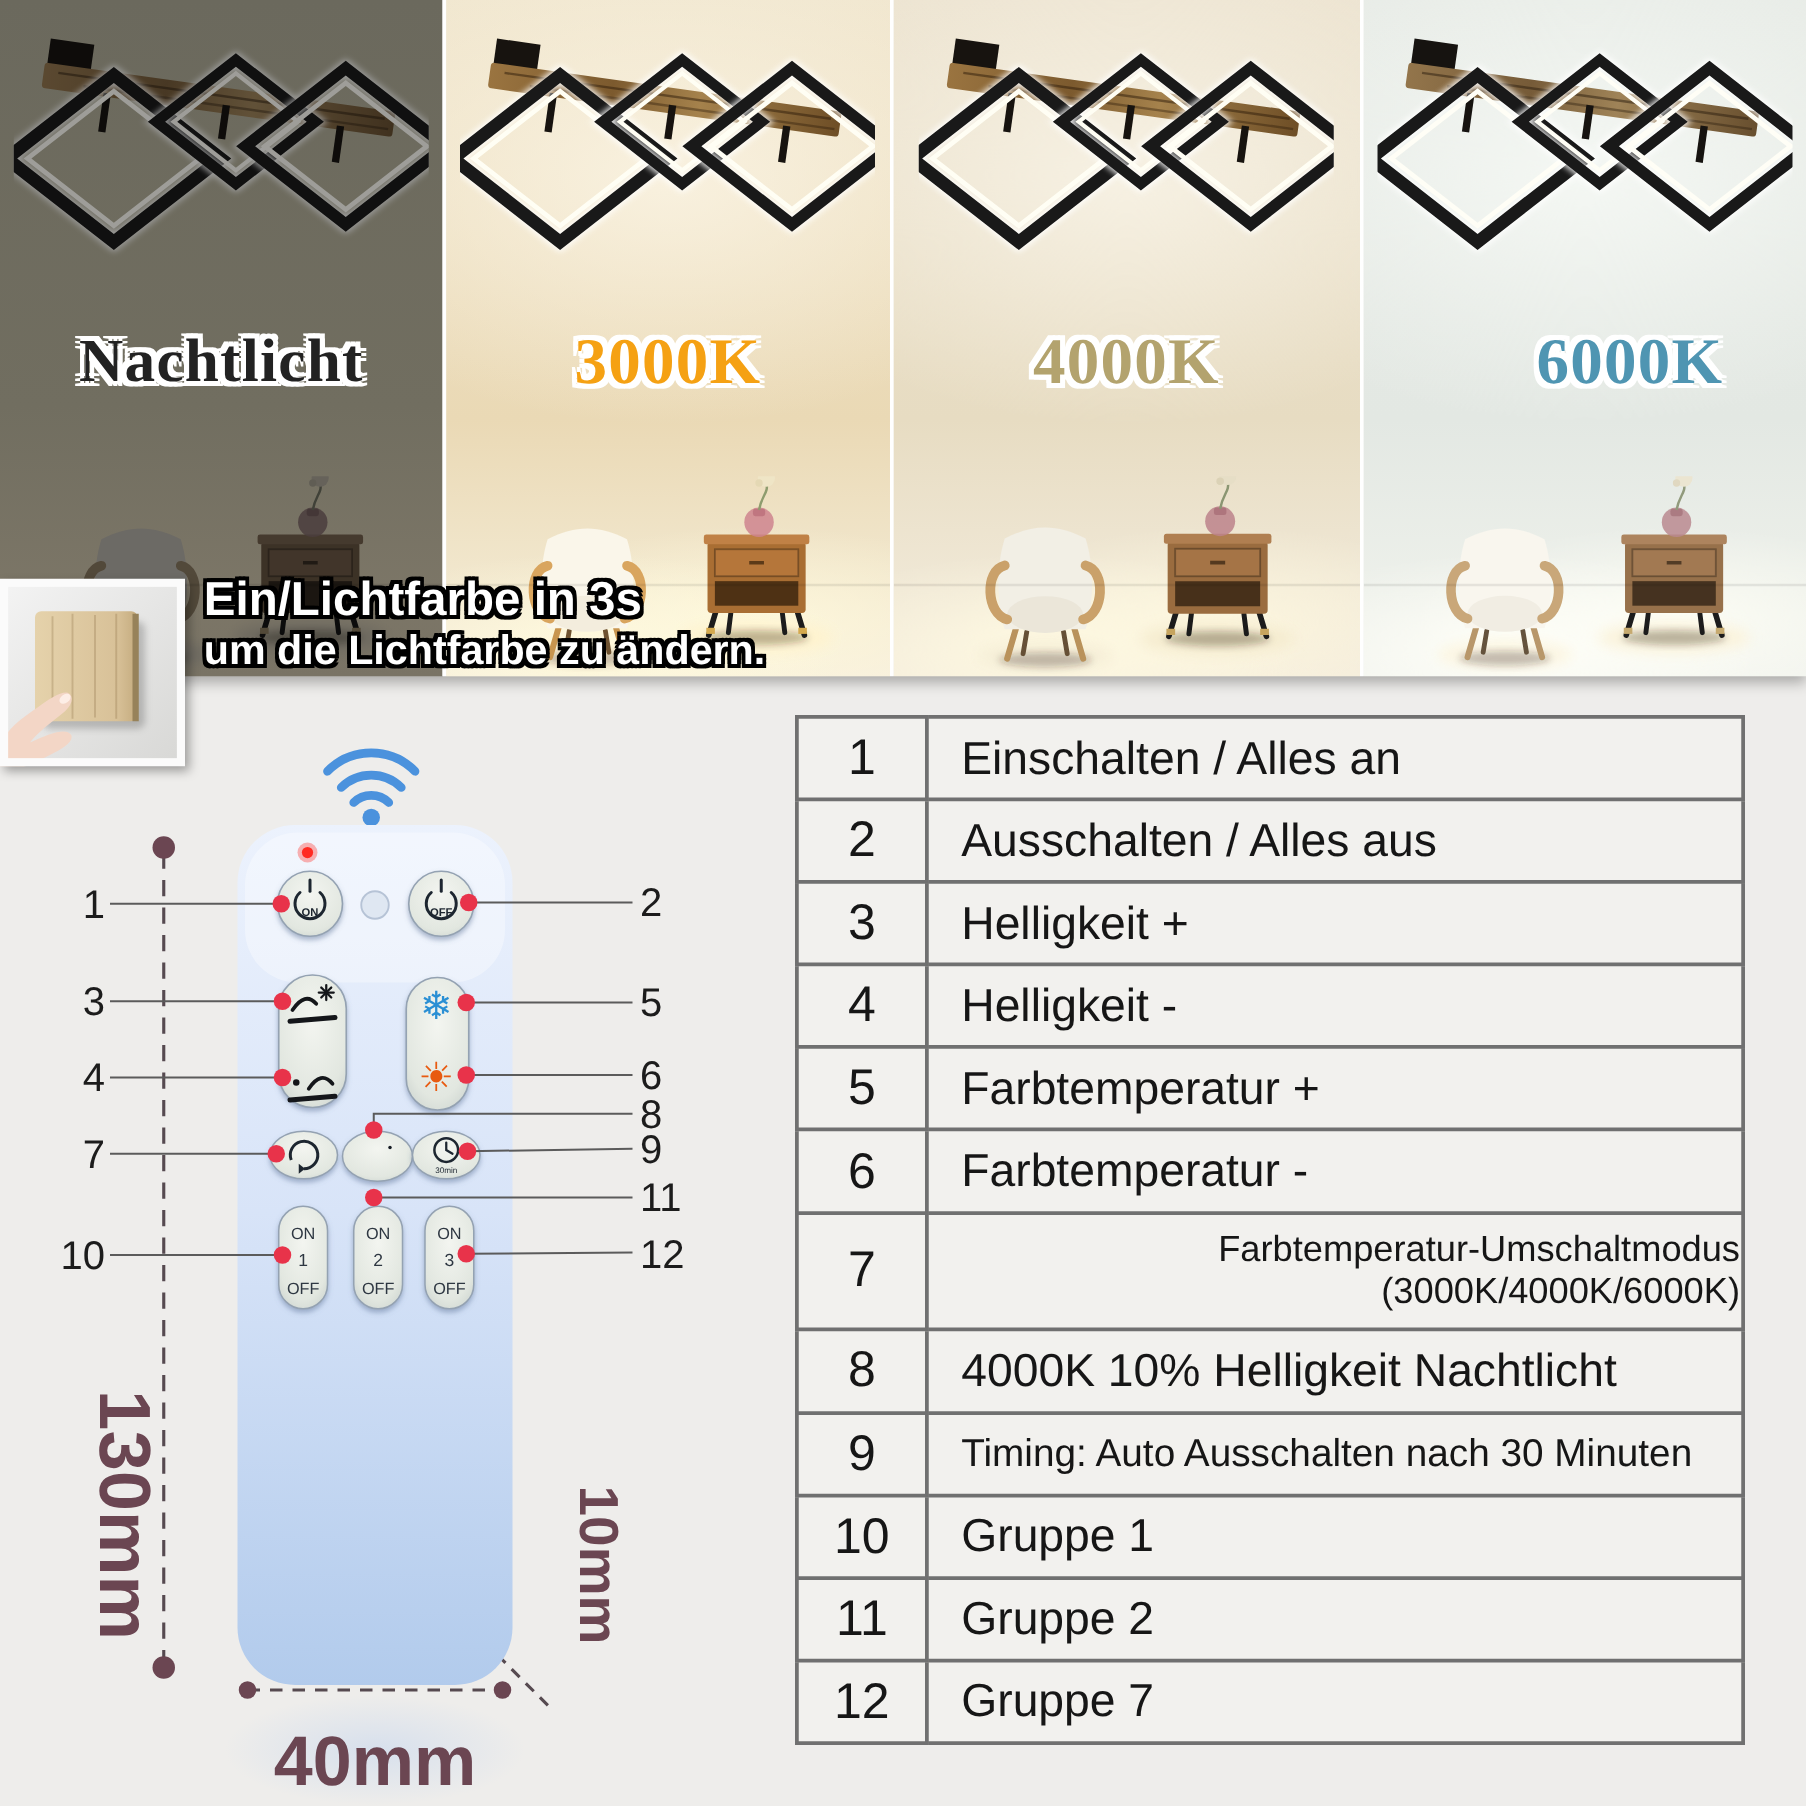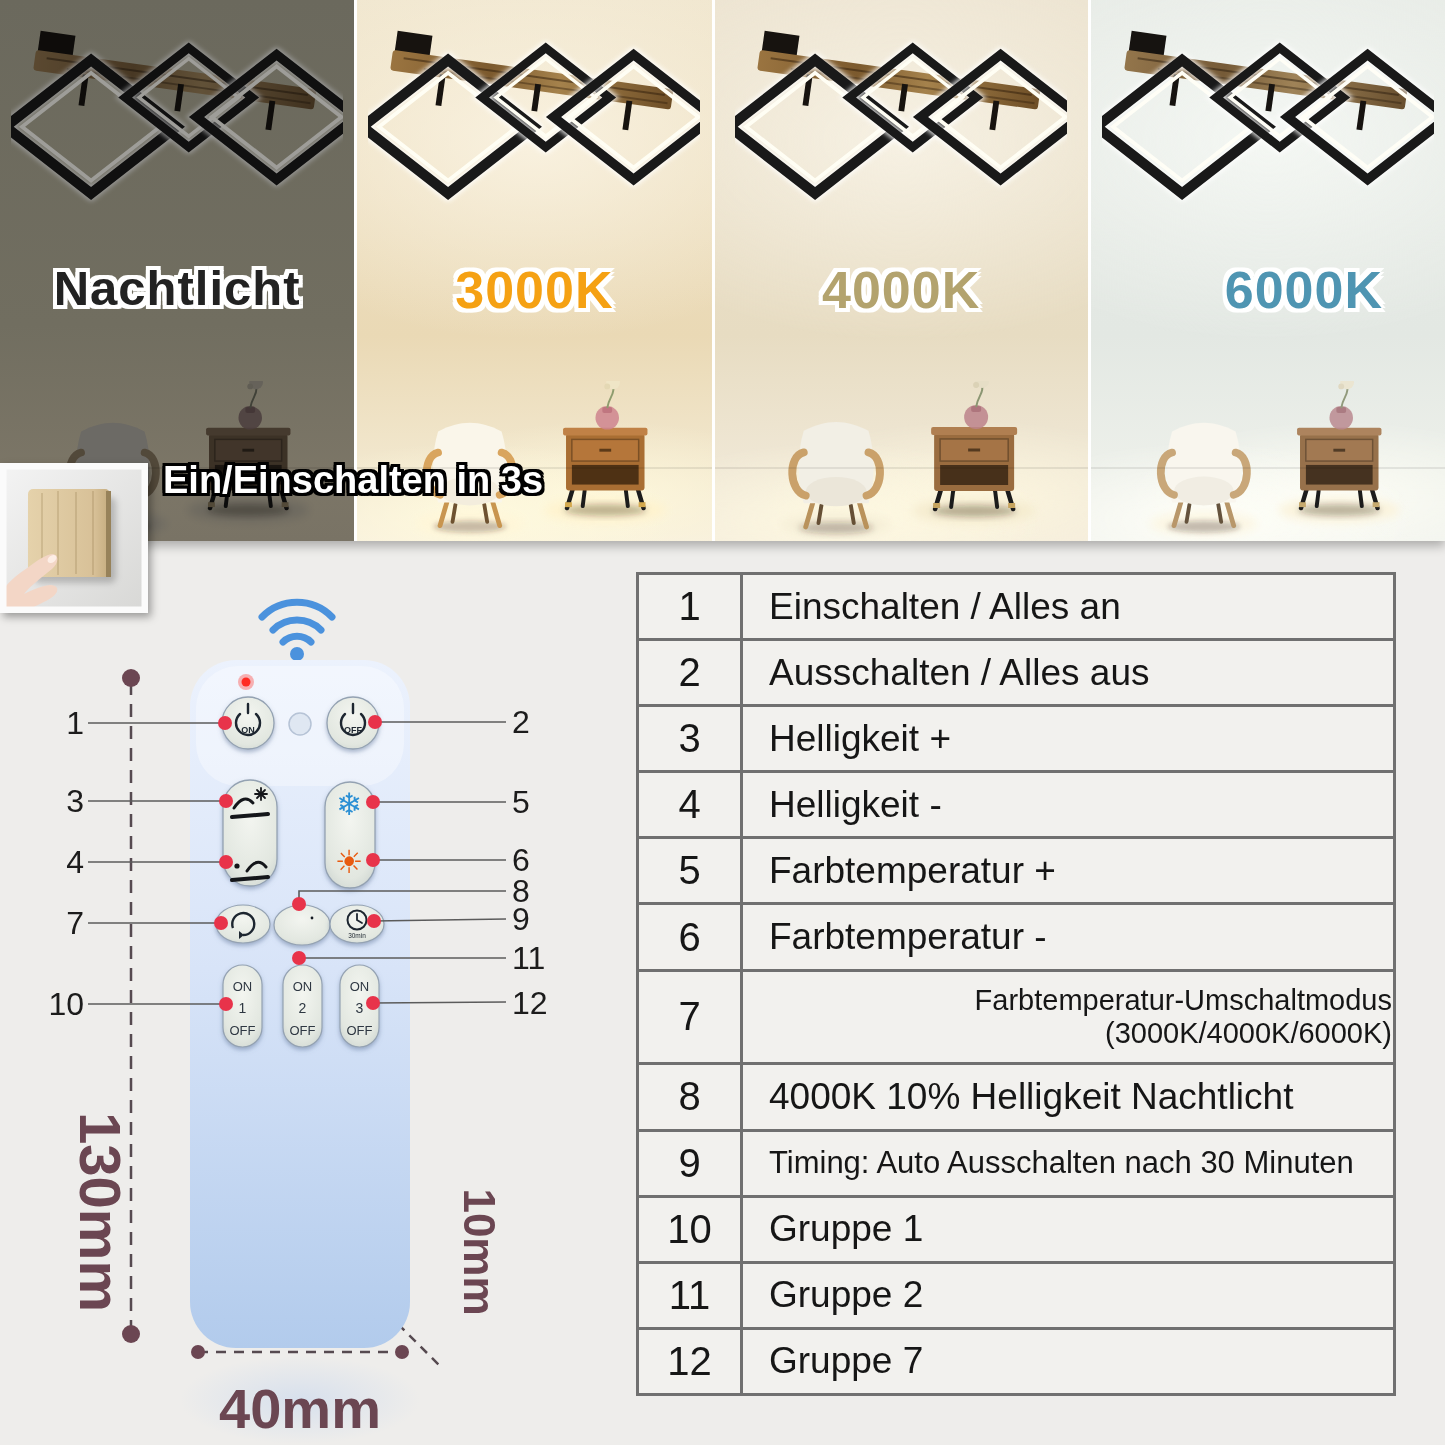--- a/index.html
+++ b/index.html
@@ -8,7 +8,7 @@
 
   
   .strip{position:absolute;left:0;top:0;width:1445px;height:541px;display:flex;
-    box-shadow:0 5px 10px rgba(0,0,0,.28);}
+    box-shadow:0 5px 10px rgba(0,0,0,.28);font-family:Liberation Serif, serif;}
   .panel{position:relative;flex:1 1 0;overflow:hidden;border-right:3px solid #fff;}
   .panel:last-child{border-right:none;}
   .p0{background:linear-gradient(180deg,#6b695d 0%,#716e60 60%,#7c7667 88%,#797365 100%);}

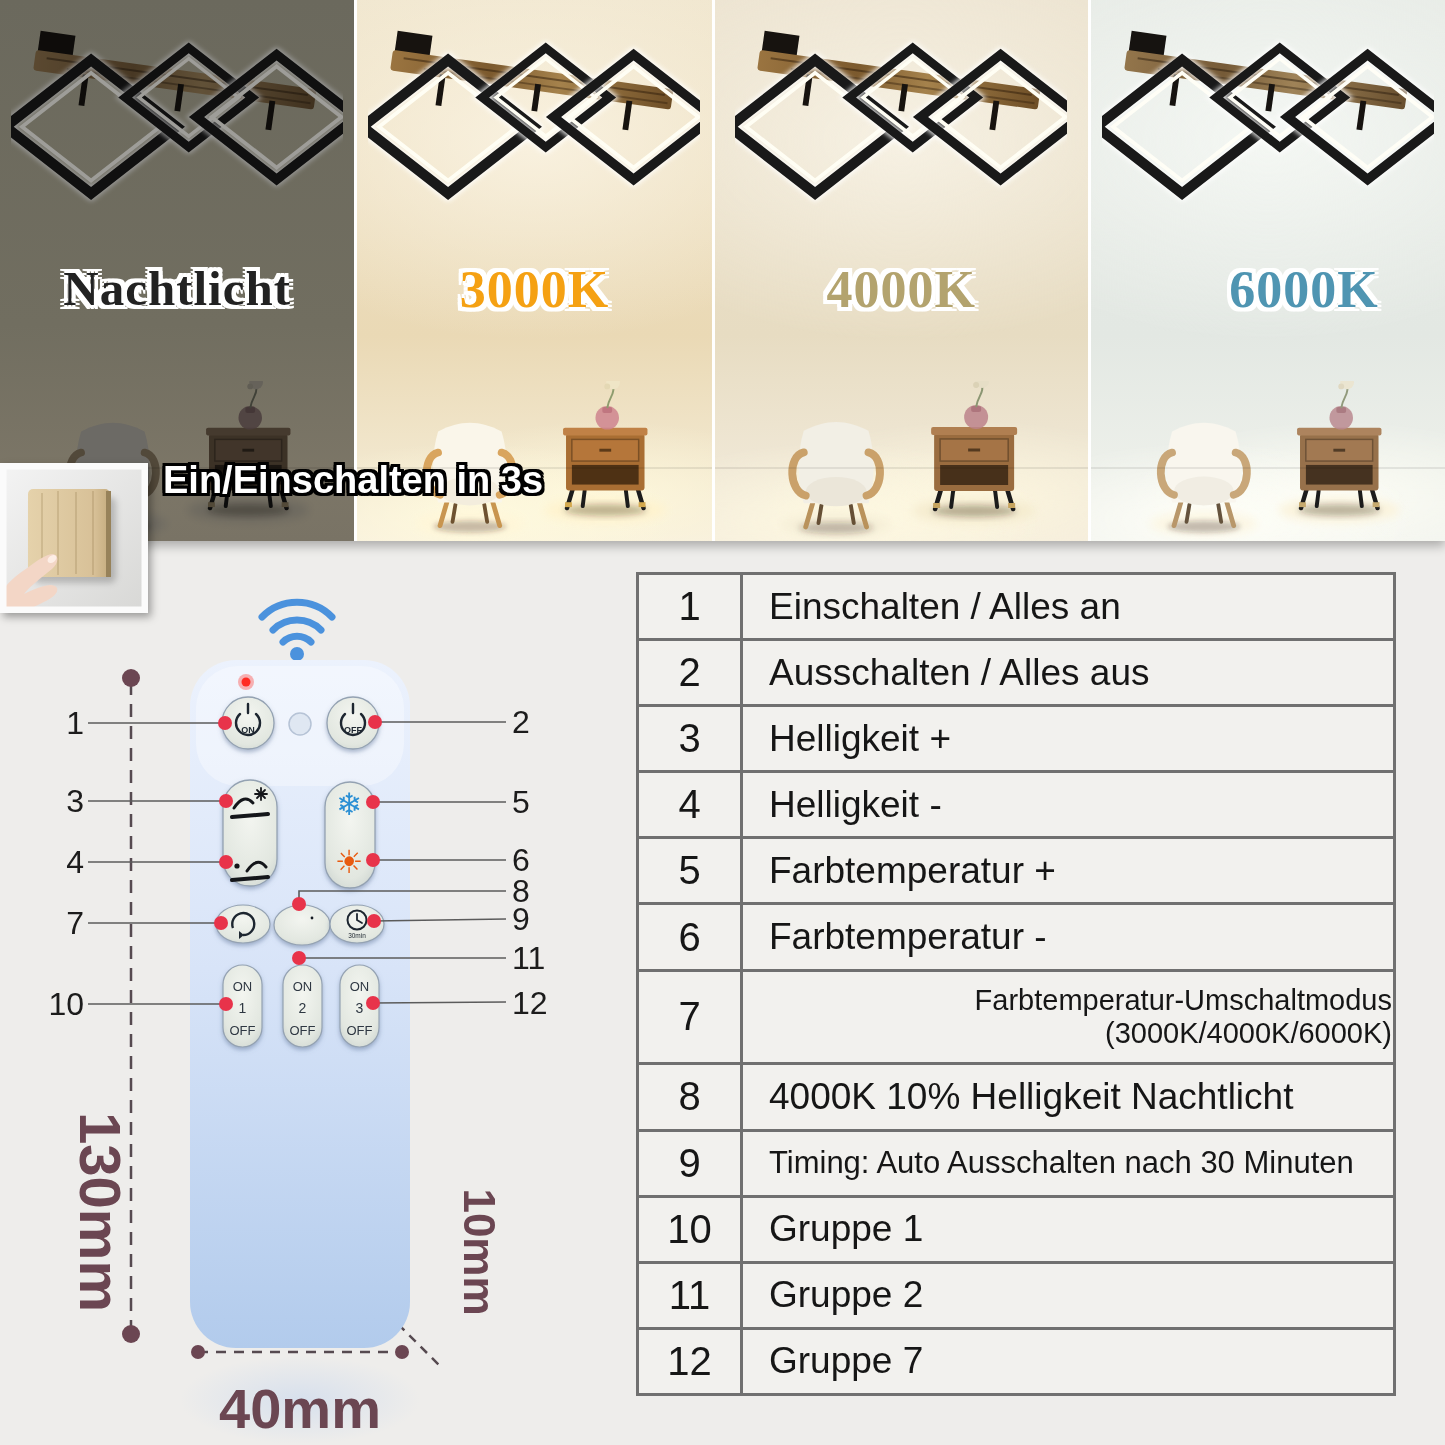--- a/index.html
+++ b/index.html
@@ -220,7 +220,7 @@
   </div>
 
   <div class="banner">
-    <div class="b1">Ein/Einschalten in 3s</div>
+    <div class="b1">Ein/Lichtfarbe in 3s</div>
   </div>
 
   <svg class="inset" viewBox="0 0 148 150">

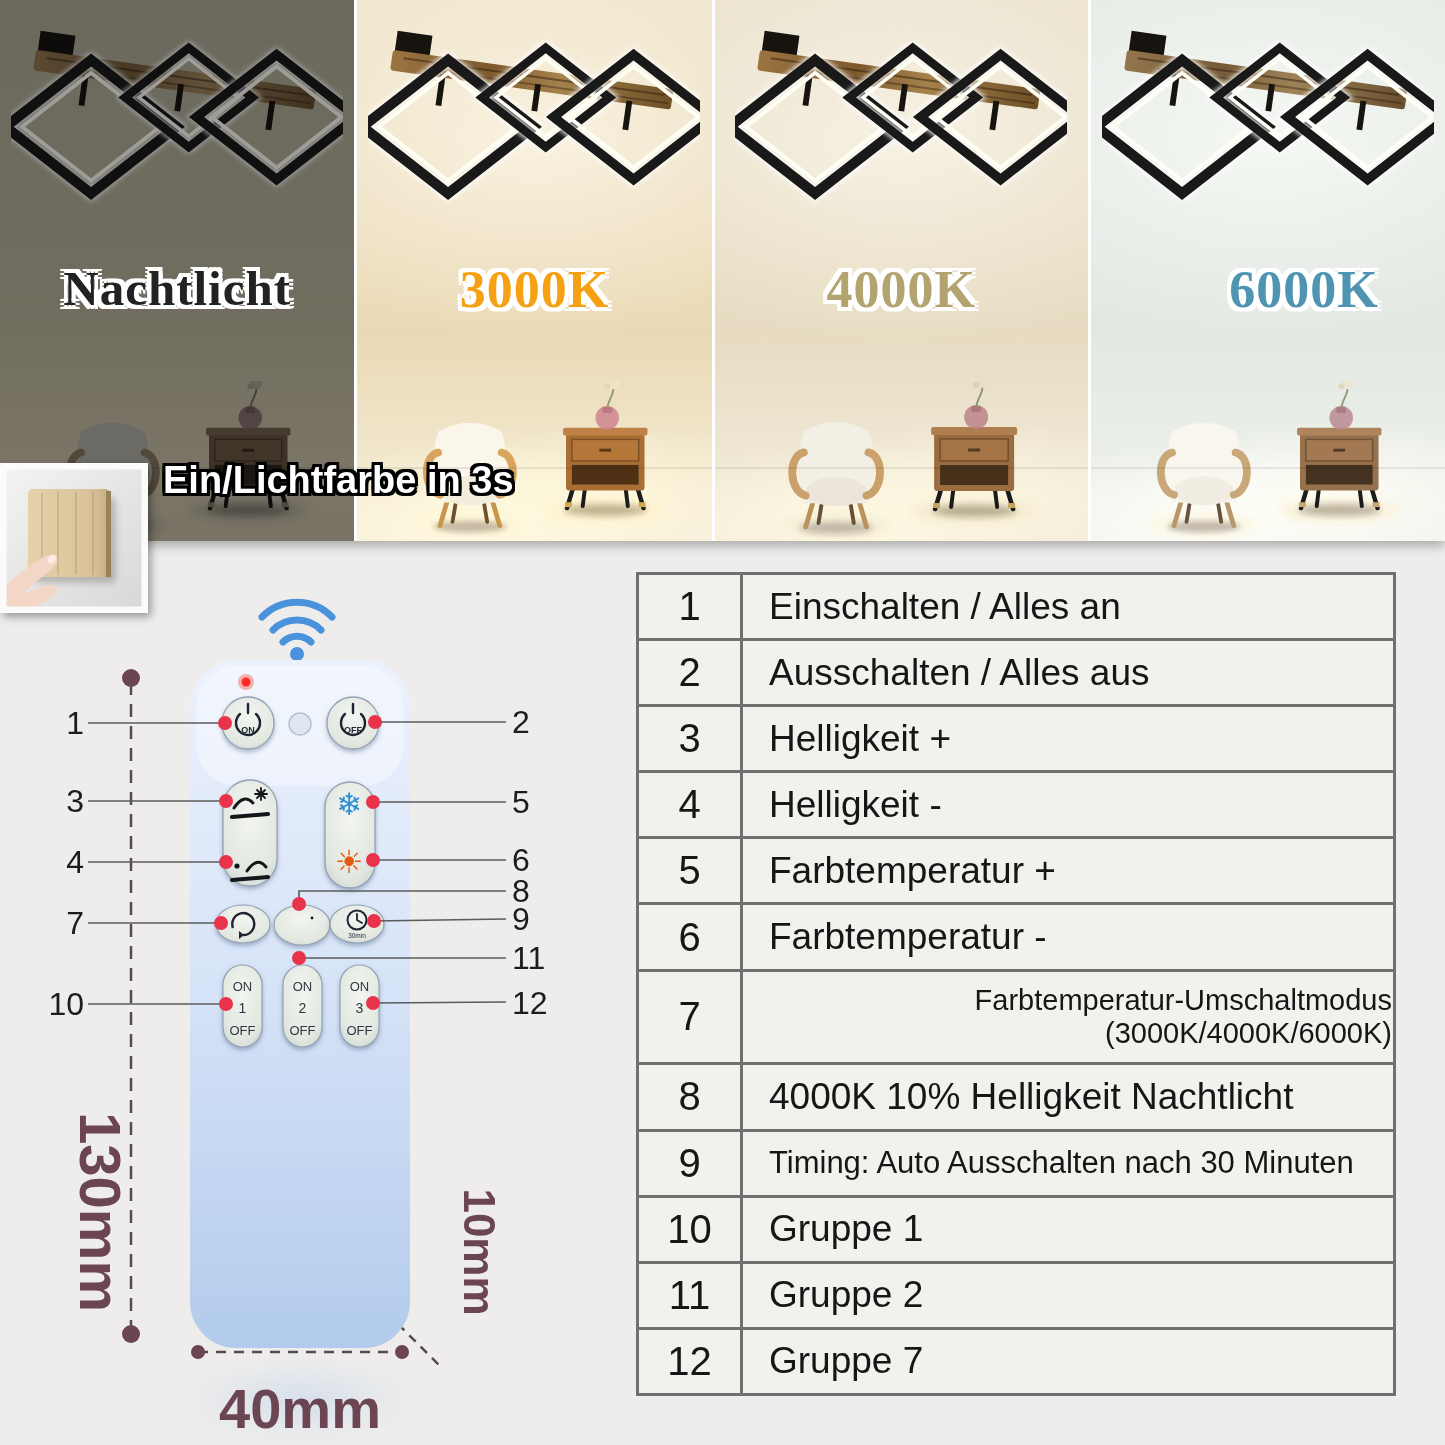--- a/index.html
+++ b/index.html
@@ -221,6 +221,7 @@
 
   <div class="banner">
     <div class="b1">Ein/Lichtfarbe in 3s</div>
+    <div class="b2">um die Lichtfarbe zu ändern.</div>
   </div>
 
   <svg class="inset" viewBox="0 0 148 150">

